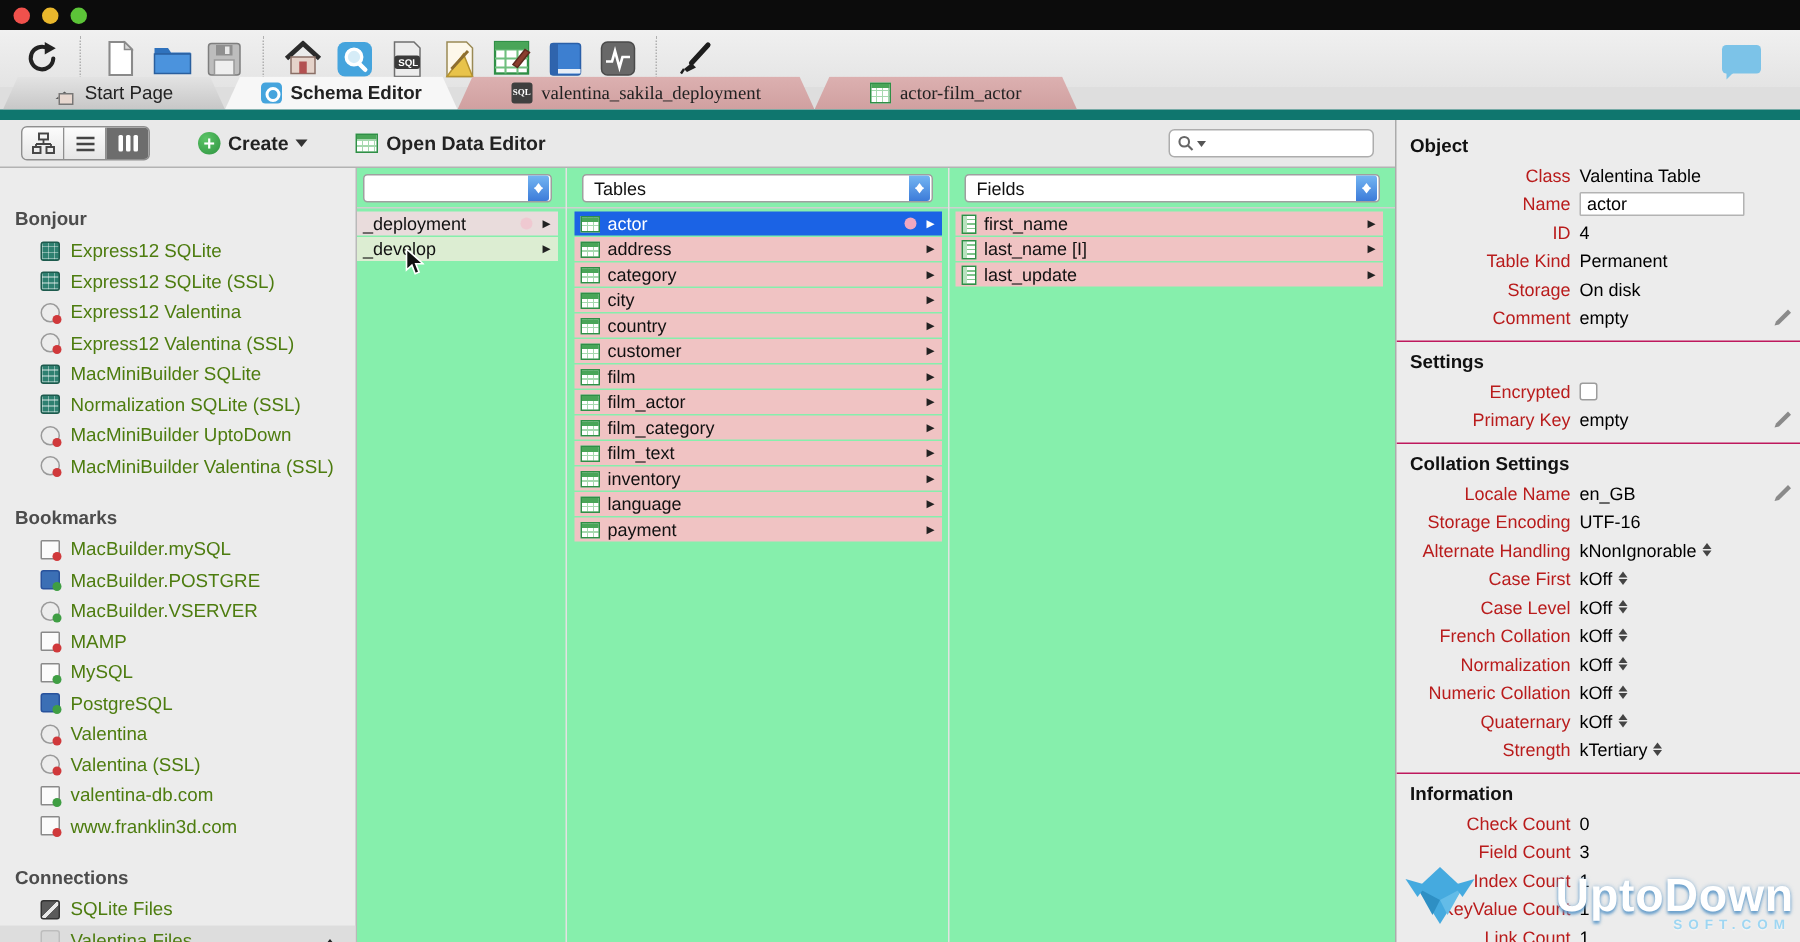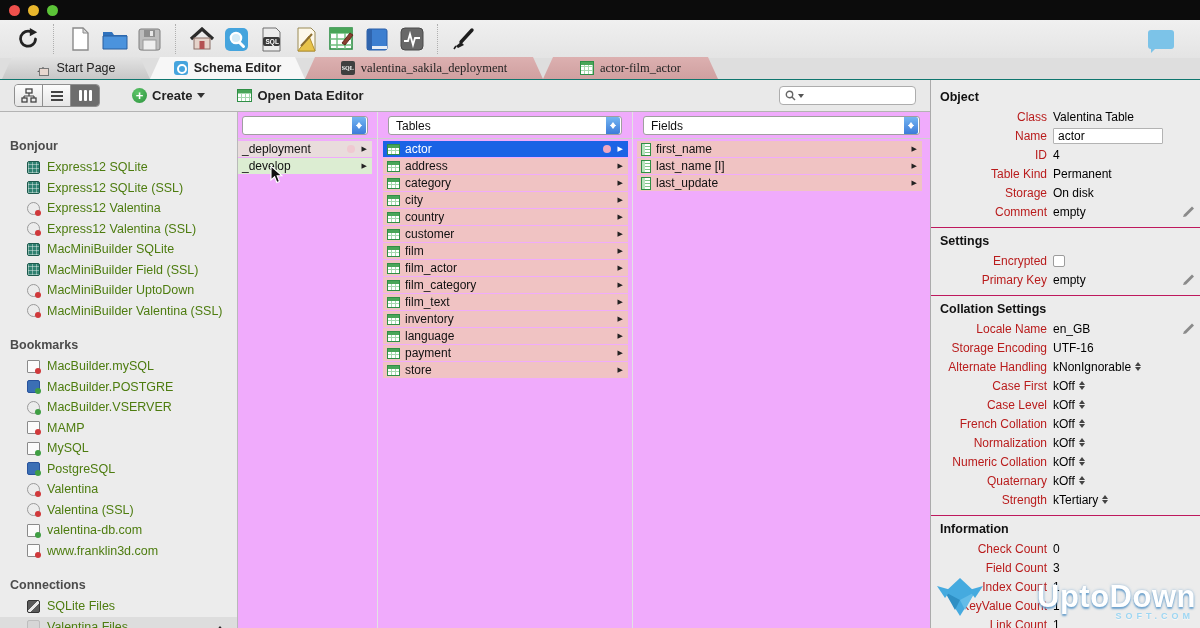--- a/index.html
+++ b/index.html
@@ -21,7 +21,7 @@
   .bubble::after { content:""; position:absolute; left:3px; bottom:-4px; border:4px solid transparent; border-top-color:#7cc3e8; border-left-color:#7cc3e8; }
 
   
-  .tabbar { position:absolute; top:58px; left:0; right:0; height:22px; background:#dedede; border-bottom:1px solid #0f766e; display:flex; align-items:flex-end; padding-left:2px; }
+  .tabbar { position:absolute; top:58px; left:0; right:0; height:22px; background:#dedede; border-bottom:7px solid #0f766e; display:flex; align-items:flex-end; padding-left:2px; }
   .tab { height:22px; display:flex; align-items:center; justify-content:center; gap:6px; font-size:12.5px; color:#222;
     clip-path:polygon(10px 0, calc(100% - 10px) 0, 100% 100%, 0 100%); }
   .tab-start { width:148px; background:linear-gradient(#e3e3e3,#c7c7c7); }

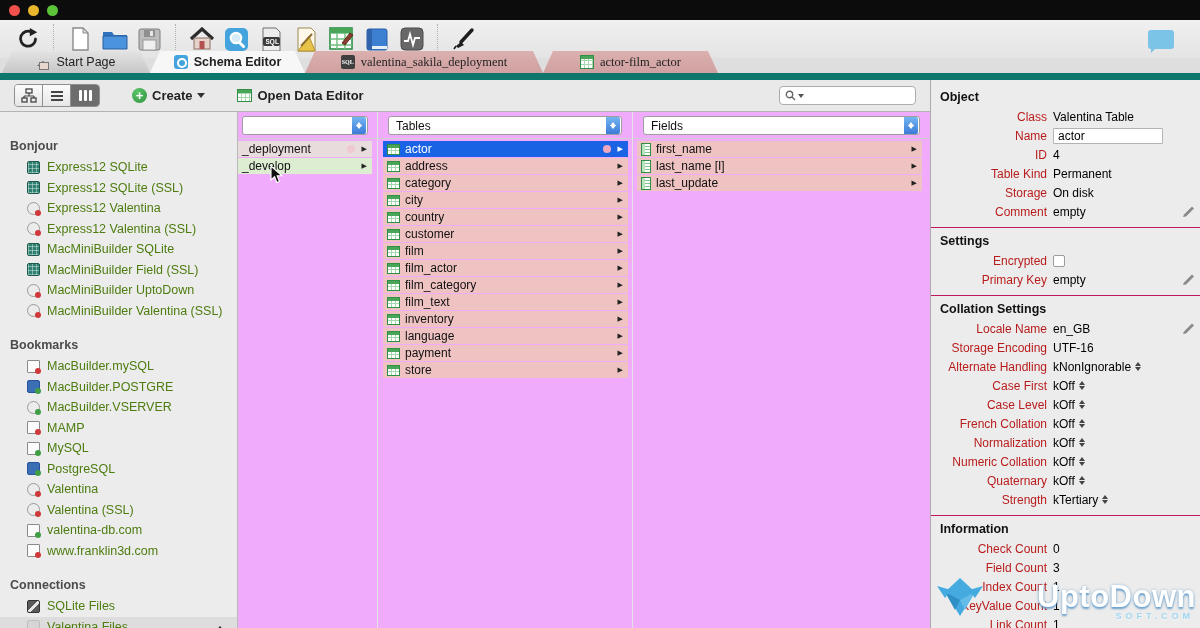--- a/index.html
+++ b/index.html
@@ -86,7 +86,7 @@
   .eject::after { content:""; position:absolute; left:1px; bottom:0; width:8px; height:2px; background:#222; }
 
   
-  .cols { position:absolute; top:112px; left:238px; right:270px; bottom:0; background:#f0abfc; }
+  .cols { position:absolute; top:112px; left:238px; right:270px; bottom:0; background:#86efac; }
   .combo-row { position:absolute; top:0; left:0; right:0; height:27px; border-bottom:1px solid #cfcfcf; }
   .combo { position:absolute; top:4px; height:19px; background:#fff; border:1px solid #9f9f9f; border-radius:3px; display:flex; align-items:center; }
   .combo-val { flex:1; font-size:12px; padding-left:7px; color:#111; }

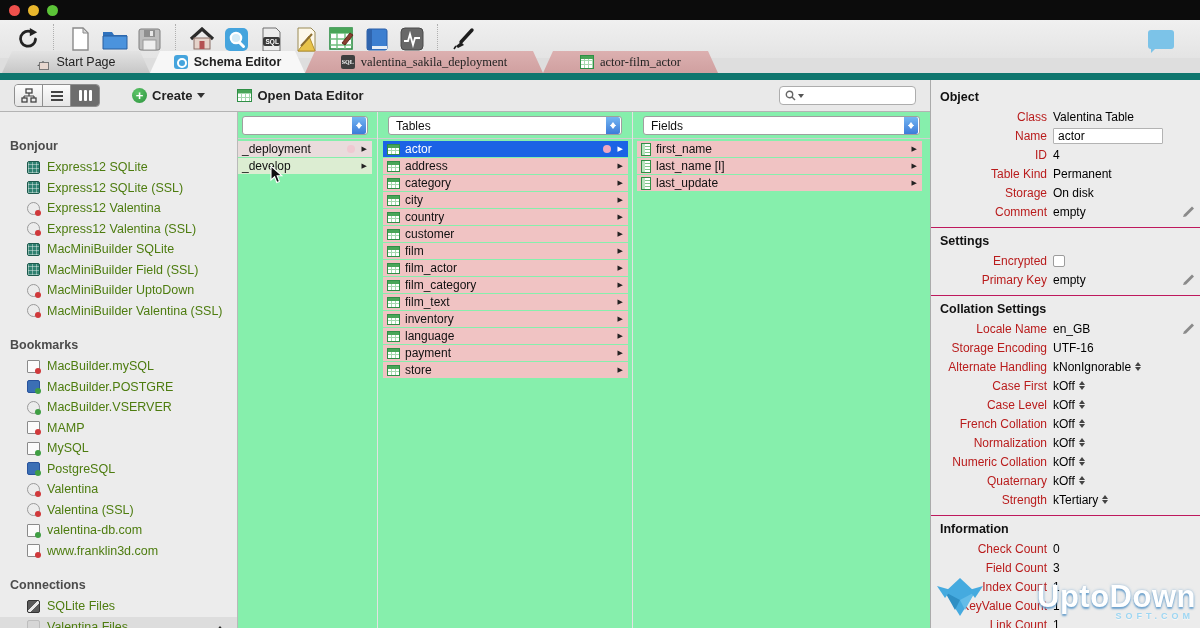--- a/index.html
+++ b/index.html
@@ -336,7 +336,7 @@
       </div>
         <div class="srow">
         <span class="sic ic-sqlite"></span>
-        <span>MacMiniBuilder Field (SSL)</span>
+        <span>Normalization SQLite (SSL)</span>
 
       </div>
         <div class="srow">

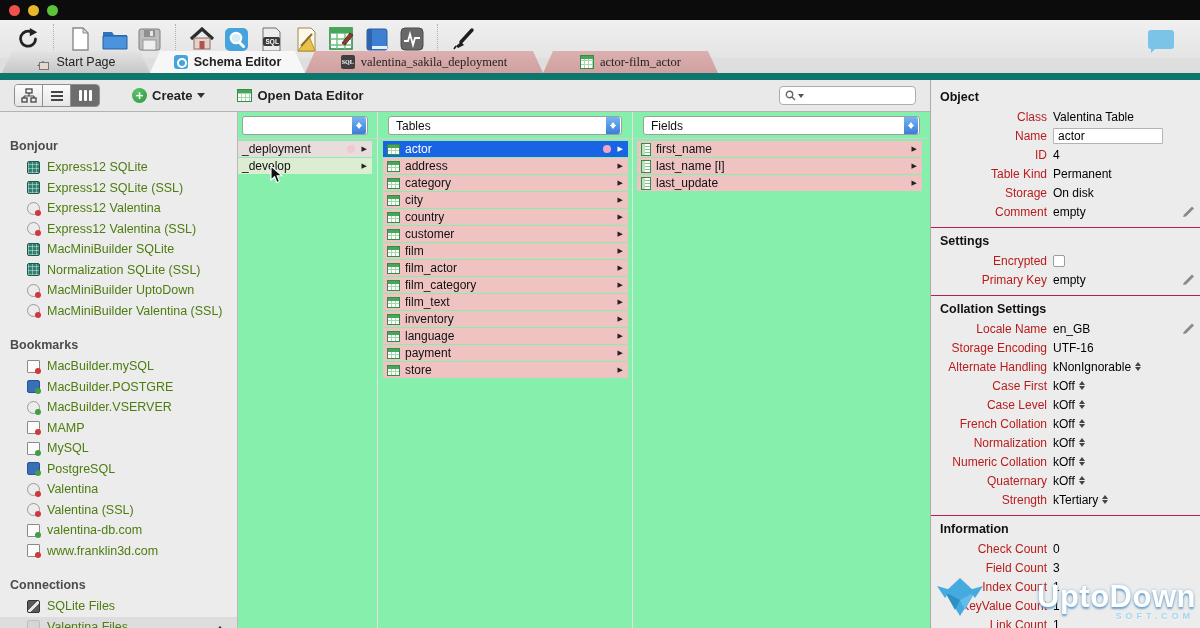--- a/index.html
+++ b/index.html
@@ -533,12 +533,6 @@
 
         <span class="arr">▶</span>
       </div>
-        <div class="lrow">
-        <span class="tbl-ic"></span>
-        <span>store</span>
-
-        <span class="arr">▶</span>
-      </div>
     </div>
 
     <div class="list list-fields">

